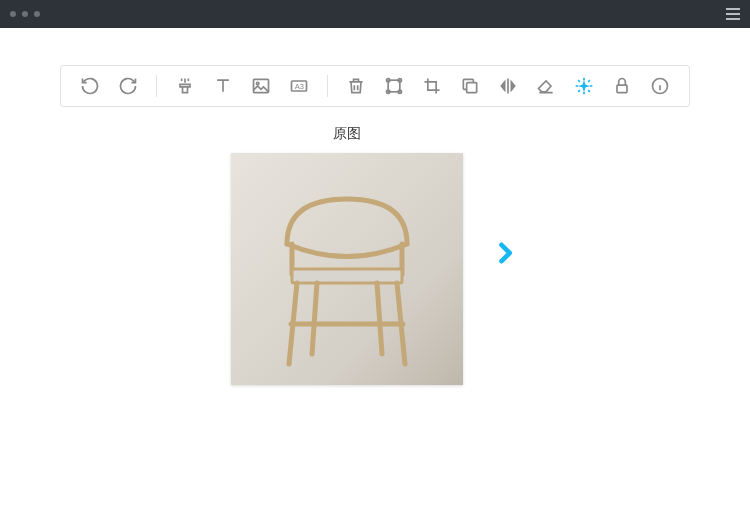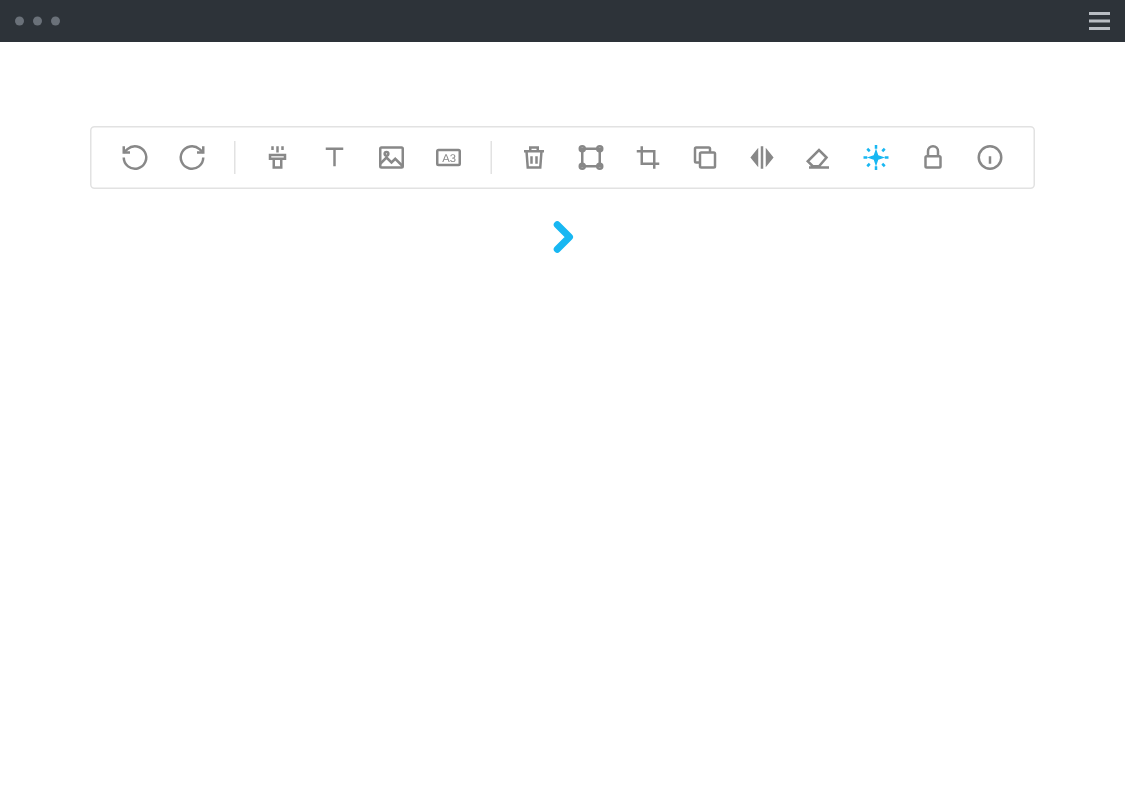--- a/index.html
+++ b/index.html
@@ -9,7 +9,7 @@
 .dot{width:6px;height:6px;border-radius:50%;background:#6a7179}
 .menu-icon{display:flex;flex-direction:column;gap:3px;cursor:pointer}
 .menu-icon span{width:14px;height:2px;background:#b8bdc3}
-.content{padding:56px 60px}
+.content{padding:37px 60px}
 .toolbar{border:1px solid #e2e2e2;border-radius:3px;padding:8px 12px;display:flex;align-items:center;gap:14px;justify-content:center;margin-bottom:18px}
 .toolbar .divider{width:1px;height:22px;background:#e2e2e2;margin:0 2px}
 .tool-btn{width:24px;height:24px;display:flex;align-items:center;justify-content:center;cursor:pointer;color:#888}

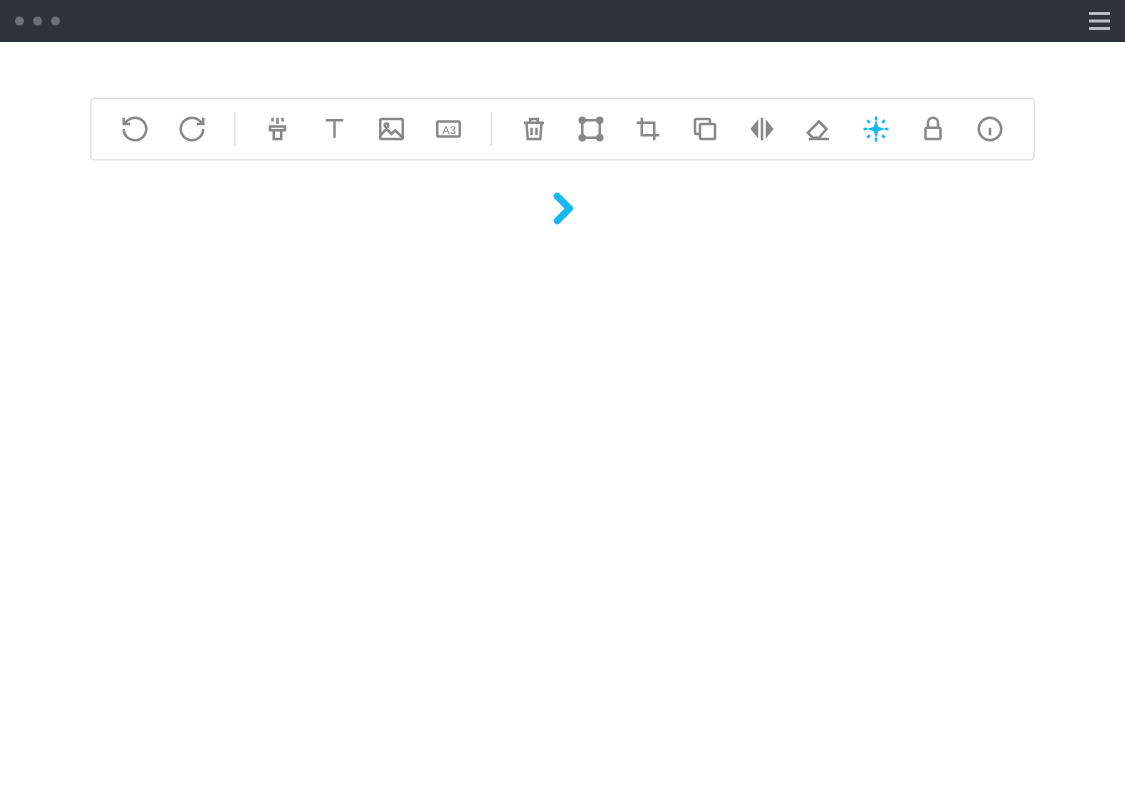--- a/index.html
+++ b/index.html
@@ -139,6 +139,29 @@
   </div>
 
   <div class="images">
+    <div class="panel">
+      <div class="label">原图</div>
+      <div class="img-box original">
+        <div class="chair">
+          <svg viewBox="0 0 180 200">
+              <g stroke="#c4a878" stroke-width="5" fill="none" stroke-linecap="round">
+                <path d="M30 75 Q30 30 90 30 Q150 30 150 75"></path>
+                <path d="M30 75 Q90 100 150 75"></path>
+                <line x1="35" y1="75" x2="35" y2="105"></line>
+                <line x1="145" y1="75" x2="145" y2="105"></line>
+              </g>
+              <rect x="35" y="100" width="110" height="14" fill="#d8d5cf" stroke="#c4a878" stroke-width="3" rx="2"></rect>
+              <g stroke="#c4a878" stroke-width="5" fill="none" stroke-linecap="round">
+                <line x1="40" y1="114" x2="32" y2="195"></line>
+                <line x1="140" y1="114" x2="148" y2="195"></line>
+                <line x1="60" y1="114" x2="55" y2="185"></line>
+                <line x1="120" y1="114" x2="125" y2="185"></line>
+                <line x1="34" y1="155" x2="146" y2="155"></line>
+              </g>
+            </svg>
+        </div>
+      </div>
+    </div>
 
     <div class="arrow">
       <svg viewBox="0 0 24 24" fill="none" stroke="currentColor" stroke-width="4" stroke-linecap="round" stroke-linejoin="round">

